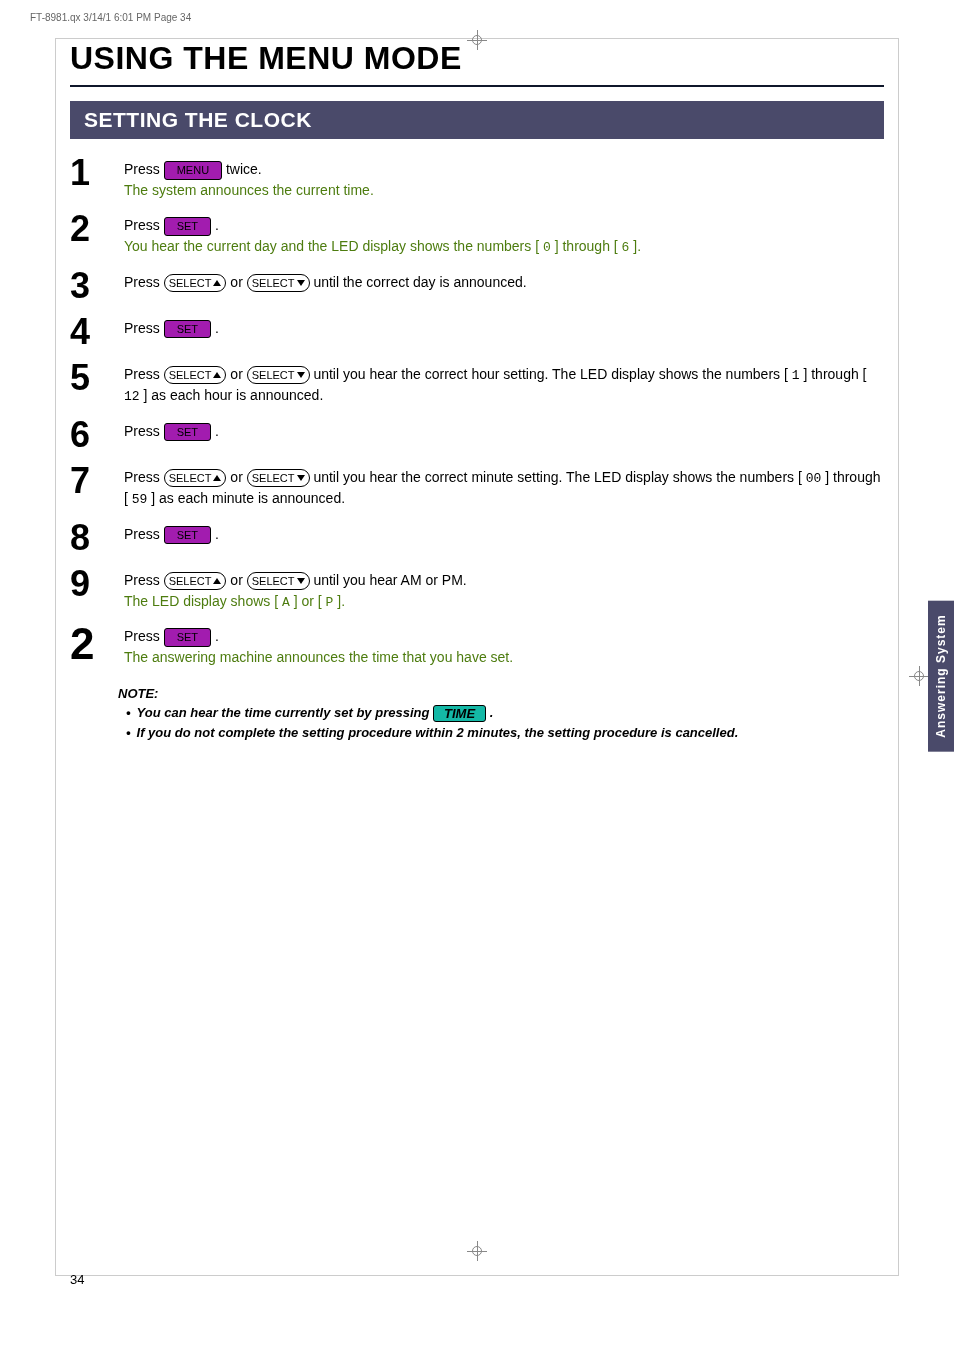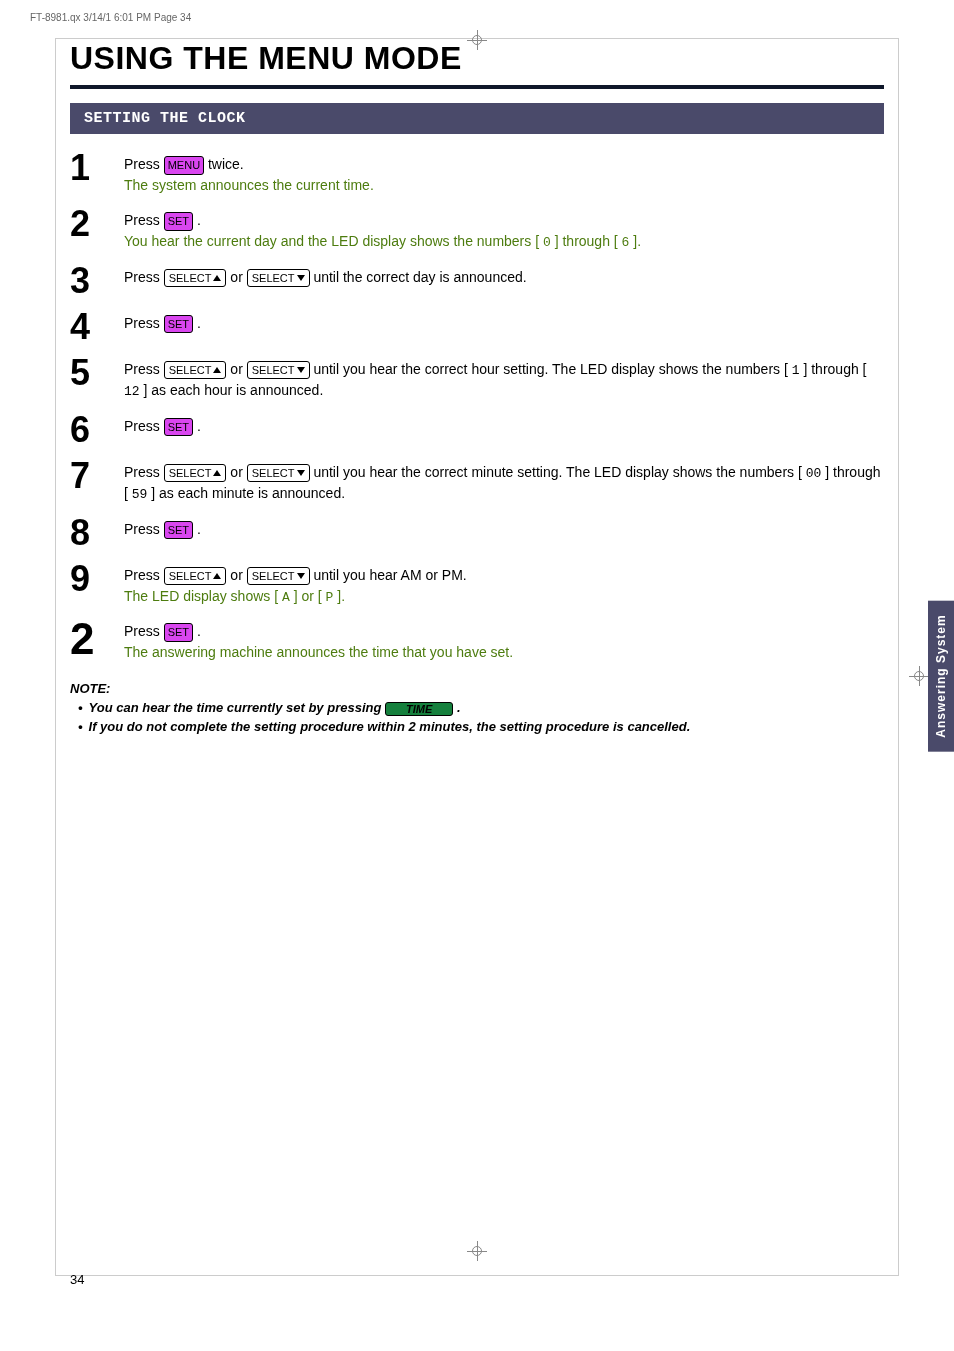--- a/index.html
+++ b/index.html
@@ -82,7 +82,7 @@
       color: #000;
       margin-bottom: 14px;
       padding-bottom: 8px;
-      border-bottom: 4px solid #0f172a;
+      border-bottom: 2px solid #0f172a;
       letter-spacing: 0.5px;
     }
 

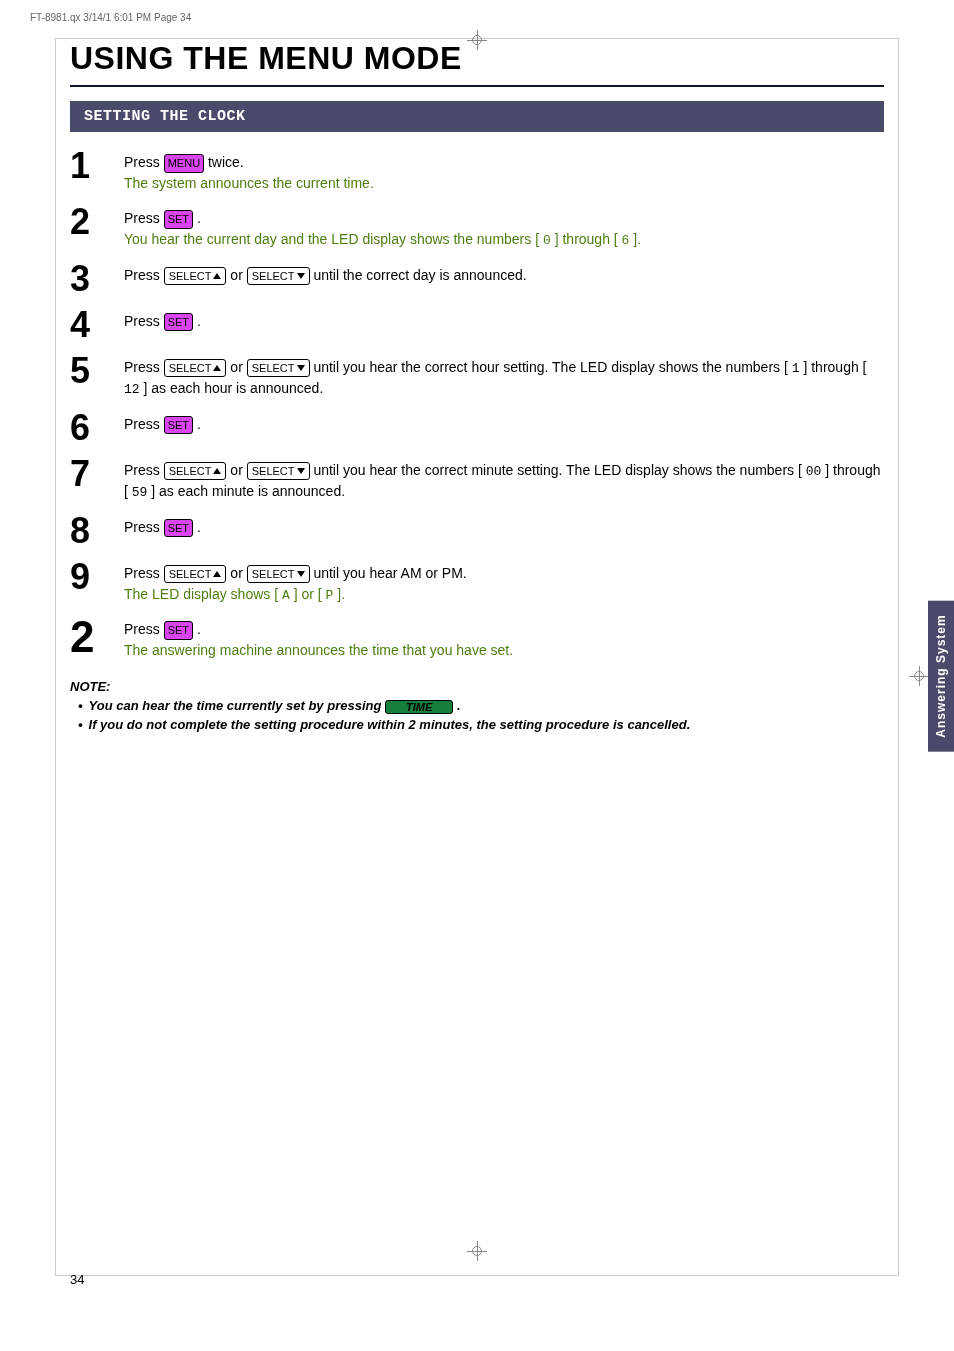--- a/index.html
+++ b/index.html
@@ -90,12 +90,11 @@
     .section-header {
       background: #4a4a6a;
       color: #fff;
-      font-size: 15px;
+      font-size: 21px;
       font-weight: bold;
       padding: 7px 14px;
       margin-bottom: 16px;
       letter-spacing: 0.5px;
-      font-family: Liberation Mono, monospace;
     }
 
     

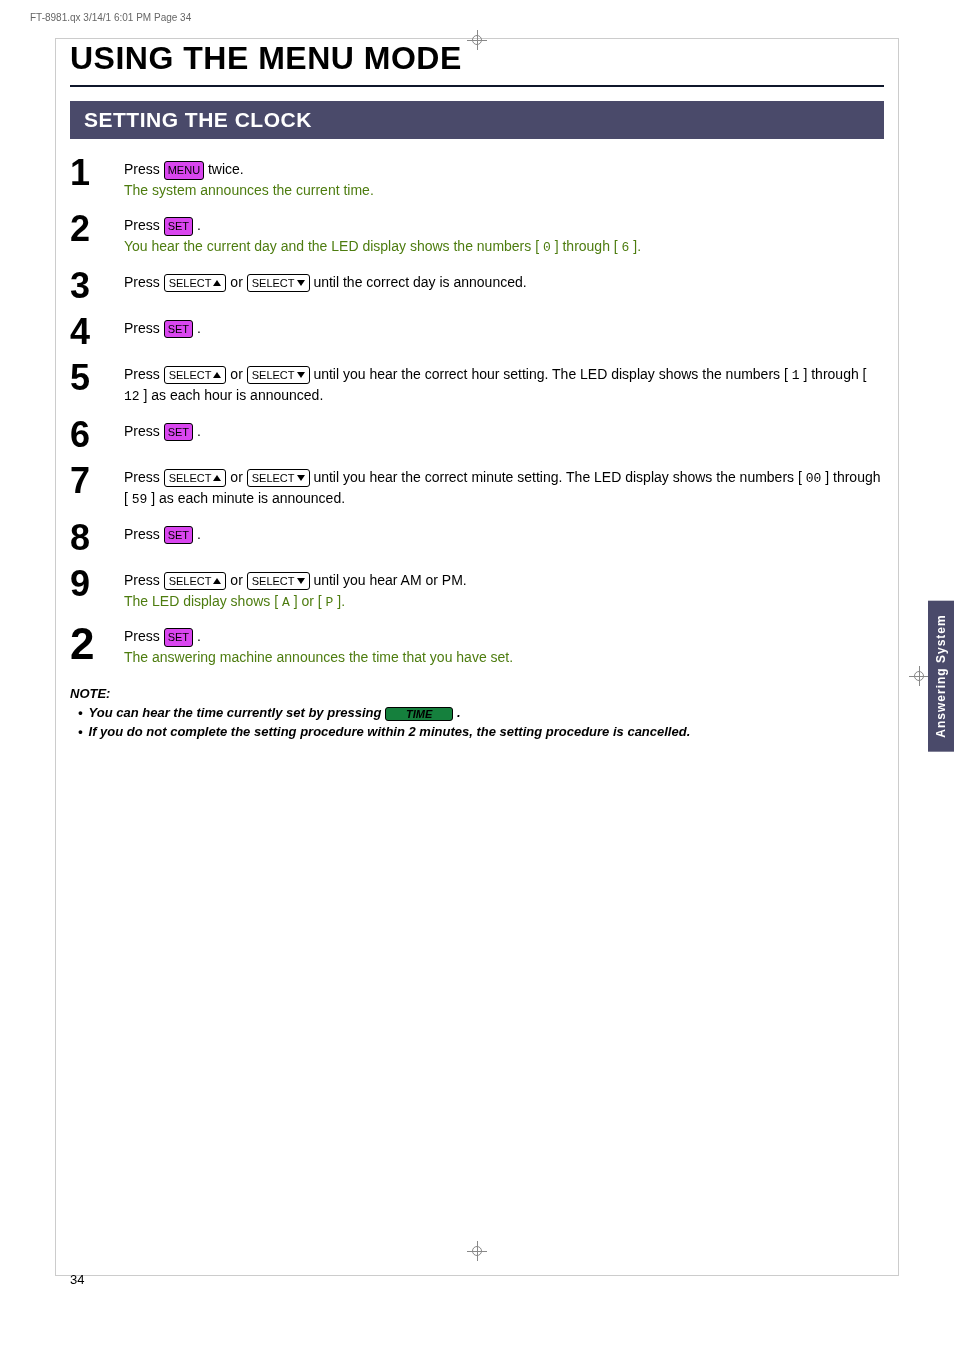--- a/index.html
+++ b/index.html
@@ -152,11 +152,11 @@
       display: inline-block;
       border: 1px solid #000;
       border-radius: 3px;
-      padding: 0px 3px;
+      padding: 0px 12px;
       font-size: 11px;
       font-family: Arial, Helvetica, sans-serif;
       vertical-align: middle;
-      background: #d946ef;
+      background: #a21caf;
       color: #000;
       white-space: nowrap;
     }

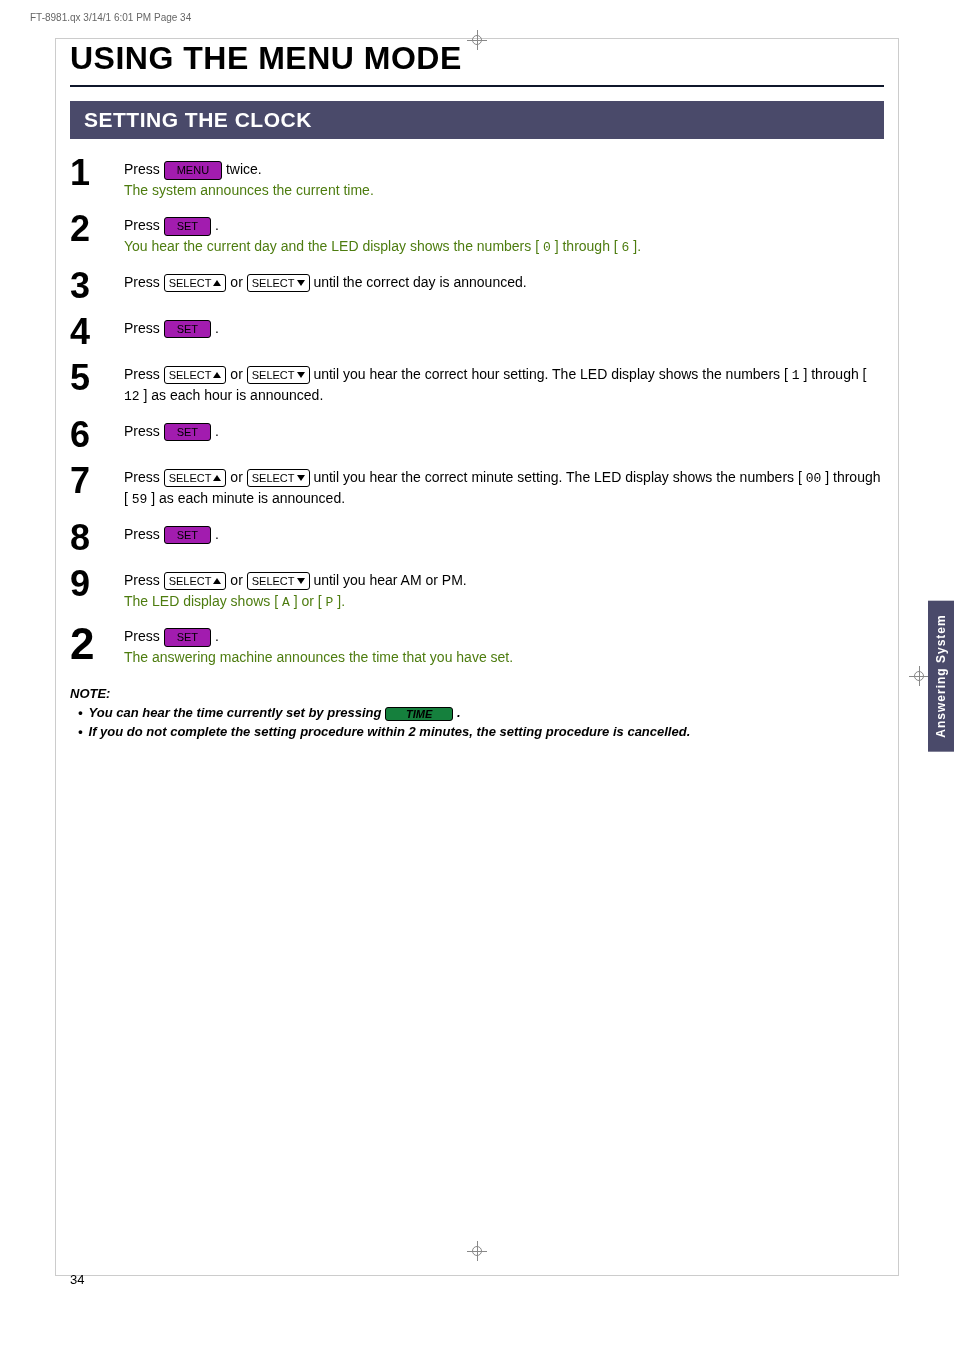--- a/index.html
+++ b/index.html
@@ -165,7 +165,7 @@
       display: inline-flex;
       align-items: center;
       border: 1px solid #000;
-      border-radius: 3px;
+      border-radius: 9px;
       padding: 0px 4px;
       font-size: 11px;
       vertical-align: middle;

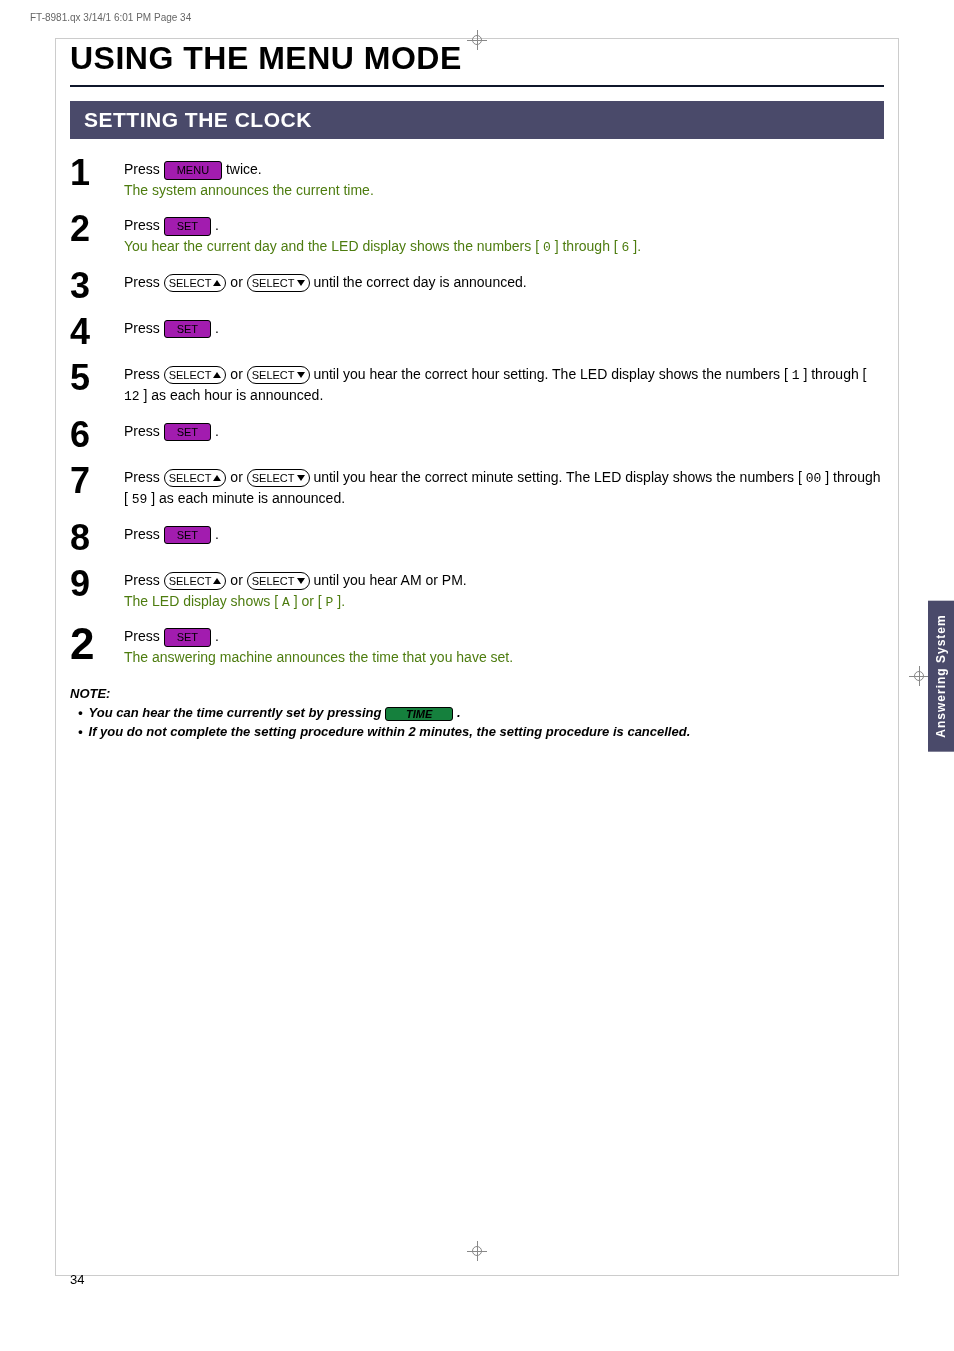--- a/index.html
+++ b/index.html
@@ -209,6 +209,7 @@
     .note-section {
       margin-top: 18px;
       font-size: 13px;
+      margin-left: 48px;
     }
 
     .note-title {

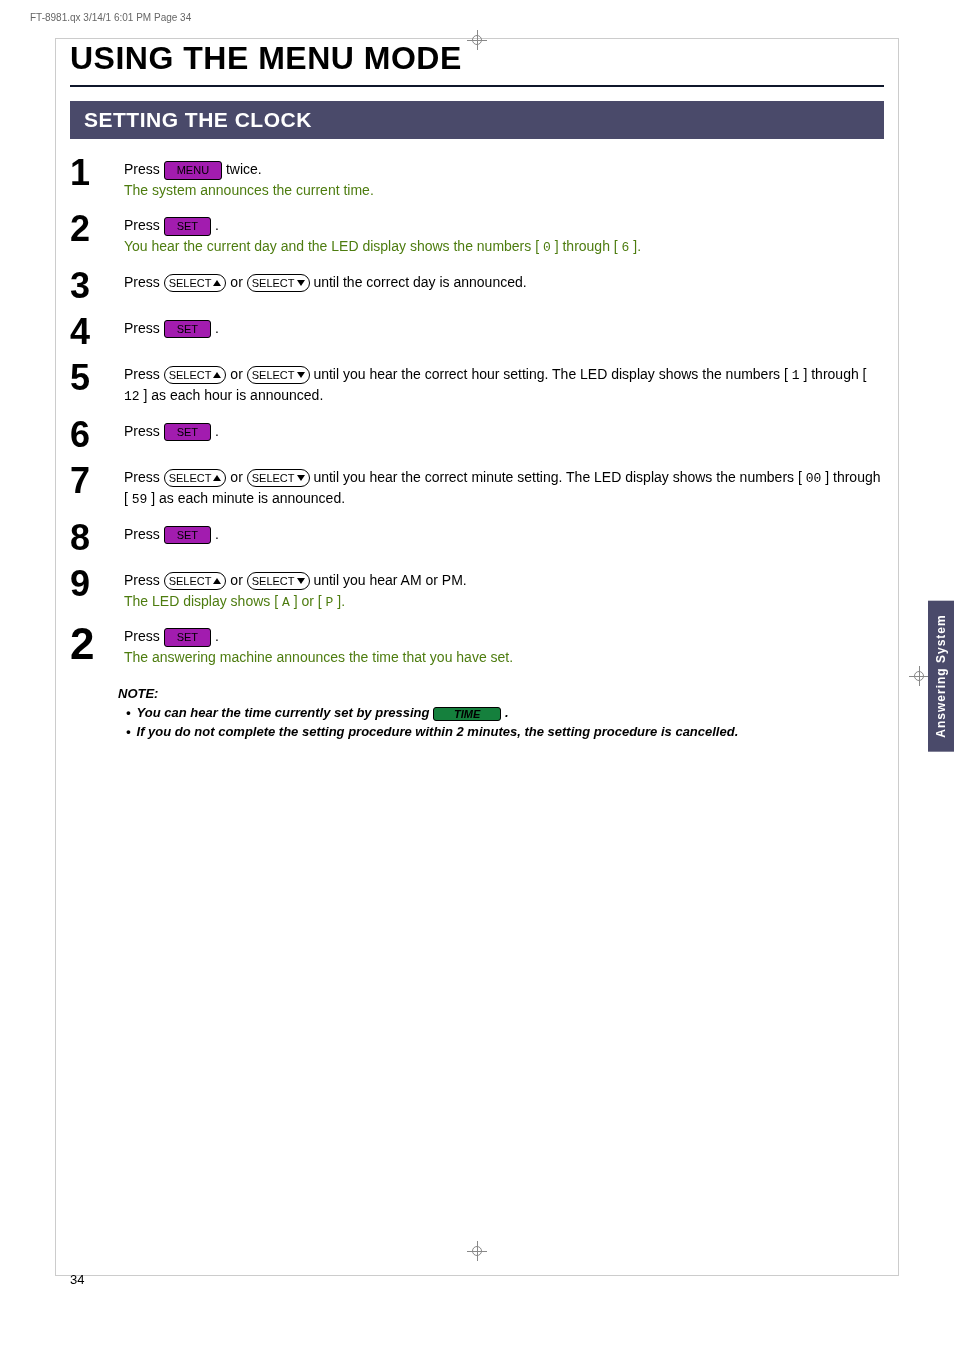--- a/index.html
+++ b/index.html
@@ -197,11 +197,11 @@
       display: inline-block;
       border: 1px solid #000;
       border-radius: 3px;
-      padding: 0px 20px;
-      font-size: 11px;
+      padding: 0px 10px;
+      font-size: 13px;
       font-style: italic;
       vertical-align: middle;
-      background: #15803d;
+      background: #14b8a6;
       white-space: nowrap;
     }
 

